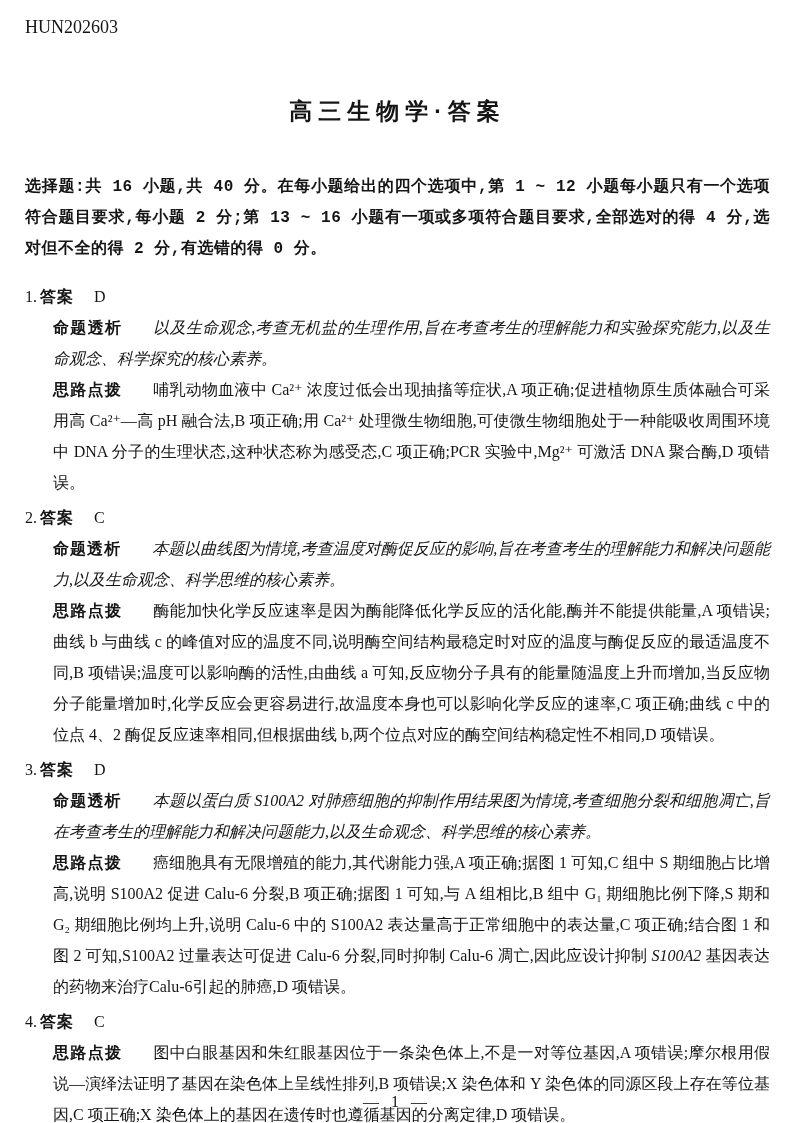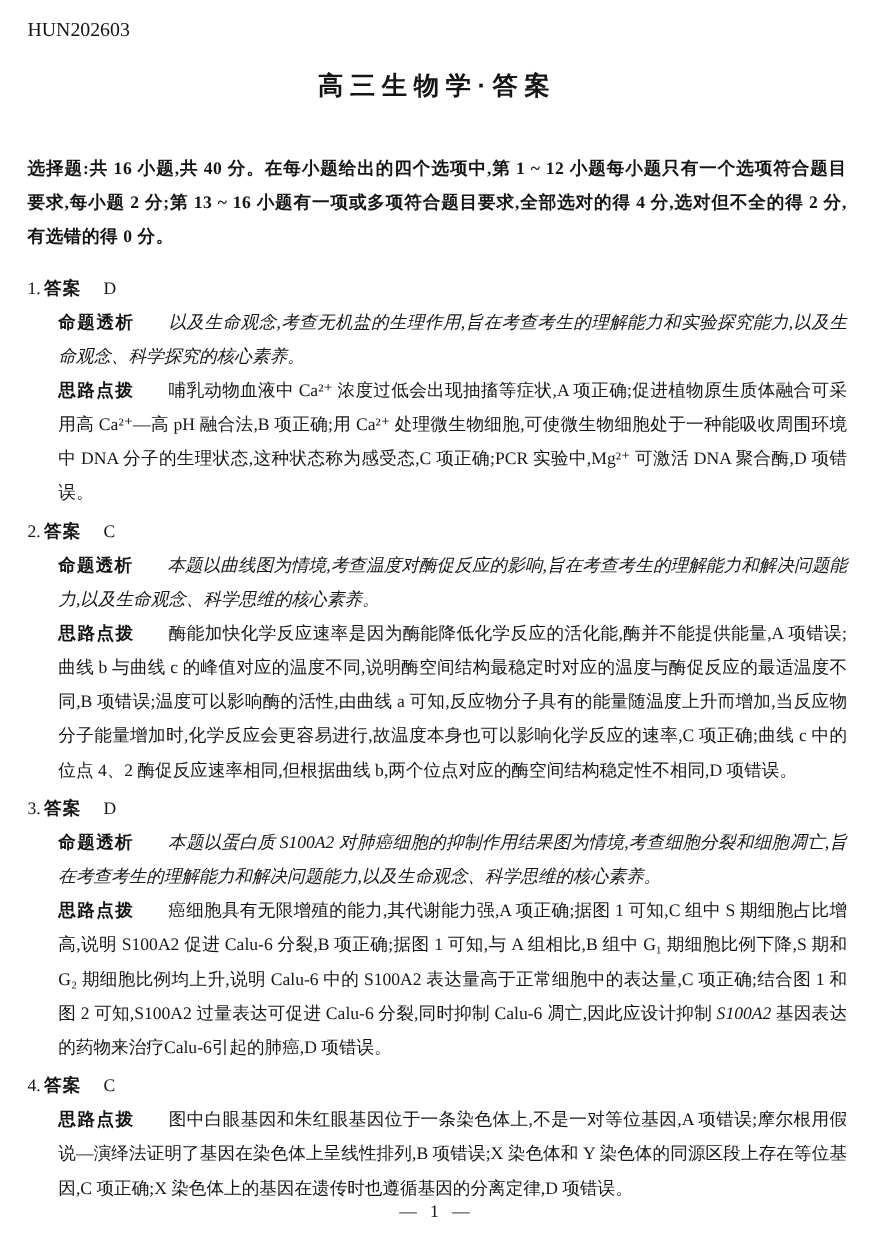--- a/index.html
+++ b/index.html
@@ -25,7 +25,7 @@
     line-height: 22px;
   }
   .doc-title {
-    margin: 24px 0 0 0;
+    margin: 58px 0 0 0;
     text-align: center;
     font-family: "Liberation Sans", "DejaVu Sans", sans-serif;
     font-weight: bold;

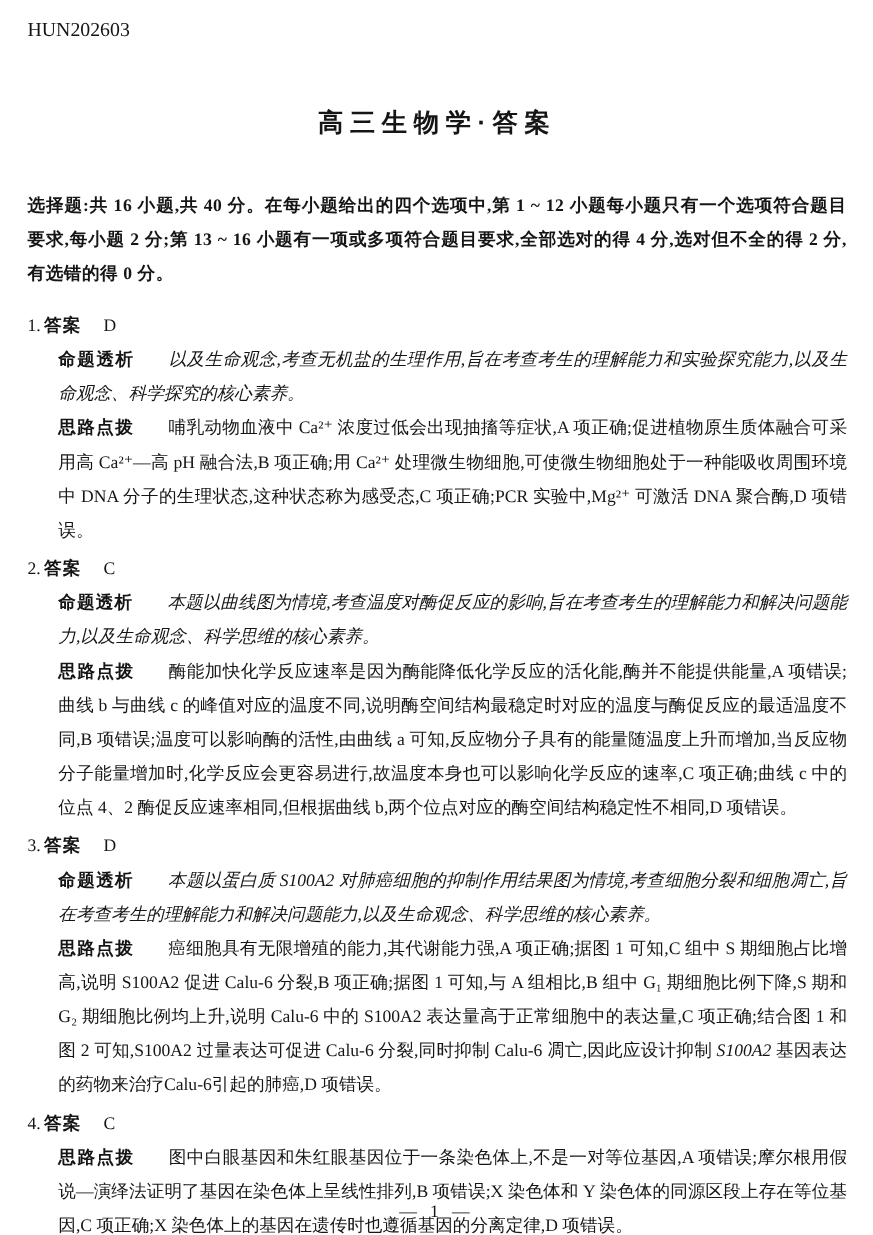--- a/index.html
+++ b/index.html
@@ -35,7 +35,7 @@
   }
   .intro {
     margin-top: 46px;
-    font-family: Liberation Serif, serif;
+    font-family: Liberation Mono, monospace;
     font-weight: bold;
     text-align: justify;
     letter-spacing: 0.5px;

